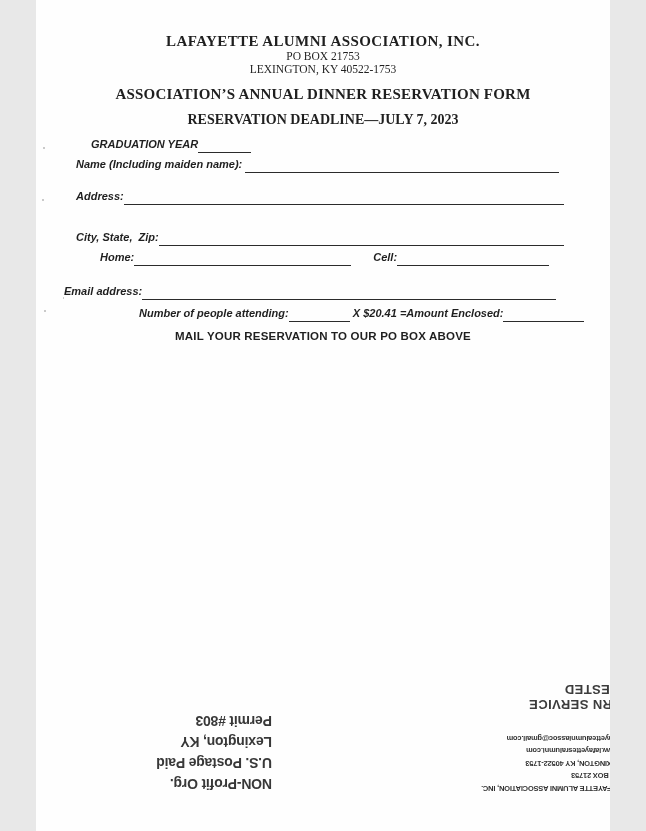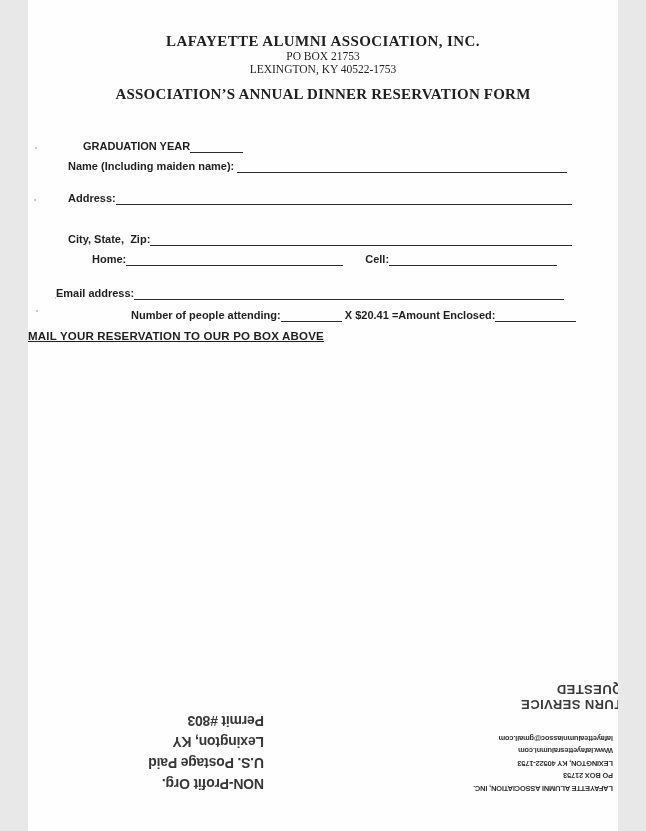--- a/index.html
+++ b/index.html
@@ -6,7 +6,7 @@
   .page{
     position:relative;width:574px;height:831px;margin:0 auto;
     background:#fefefe;overflow:hidden;
-    font-family:"Liberation Sans", sans-serif;color:#1f1f1f;padding-left:16px;
+    font-family:"Liberation Sans", sans-serif;color:#1f1f1f;
   }
   
   .doc-header{position:absolute;left:0;right:0;top:33px;text-align:center;

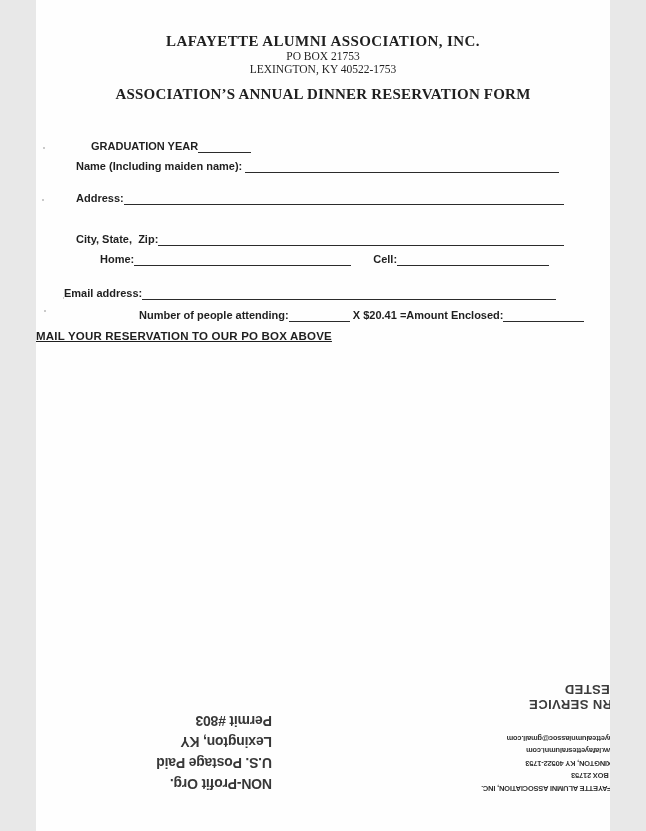--- a/index.html
+++ b/index.html
@@ -52,6 +52,7 @@
     <div class="org-sub">PO BOX 21753</div>
     <div class="org-sub">LEXINGTON, KY 40522-1753</div>
     <div class="form-title">ASSOCIATION’S ANNUAL DINNER RESERVATION FORM</div>
+    <div class="deadline">RESERVATION DEADLINE—JULY 7, 2023</div>
   </header>
 
   <div class="row" style="left:55px;top:137px;">

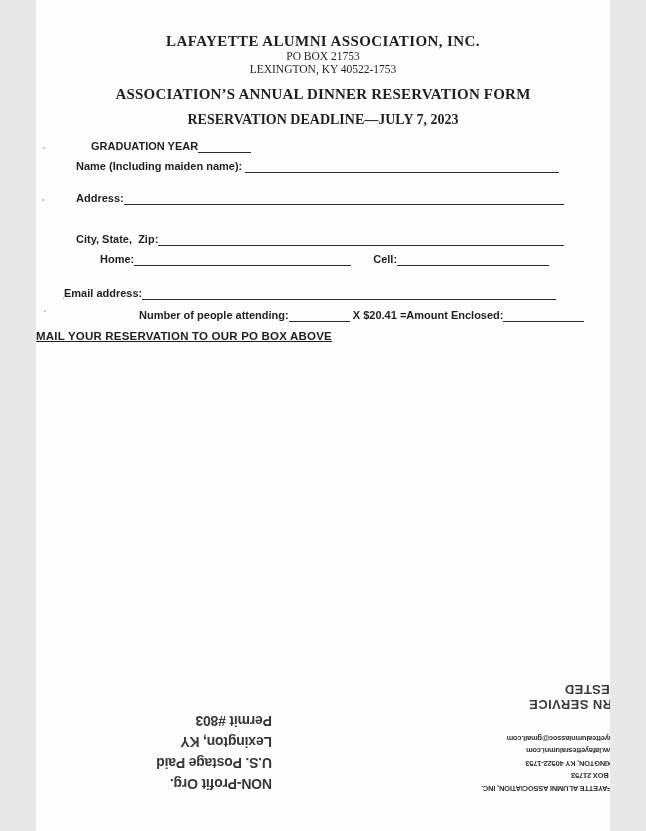--- a/index.html
+++ b/index.html
@@ -16,7 +16,7 @@
   .form-title{font-size:15px;font-weight:bold;margin-top:11px;line-height:17px;letter-spacing:.2px;text-align:center;}
   .deadline{font-size:14px;font-weight:bold;margin-top:9px;line-height:16px;}
   
-  .row{position:absolute;display:flex;align-items:flex-end;}
+  .row{position:absolute;display:flex;font-style:italic;}
   .lbl{font-size:11px;font-weight:bold;line-height:14px;white-space:pre;}
   .line{display:inline-block;height:15px;border-bottom:1.6px solid #2b2b2b;}
   .grow{flex:1 1 auto;}

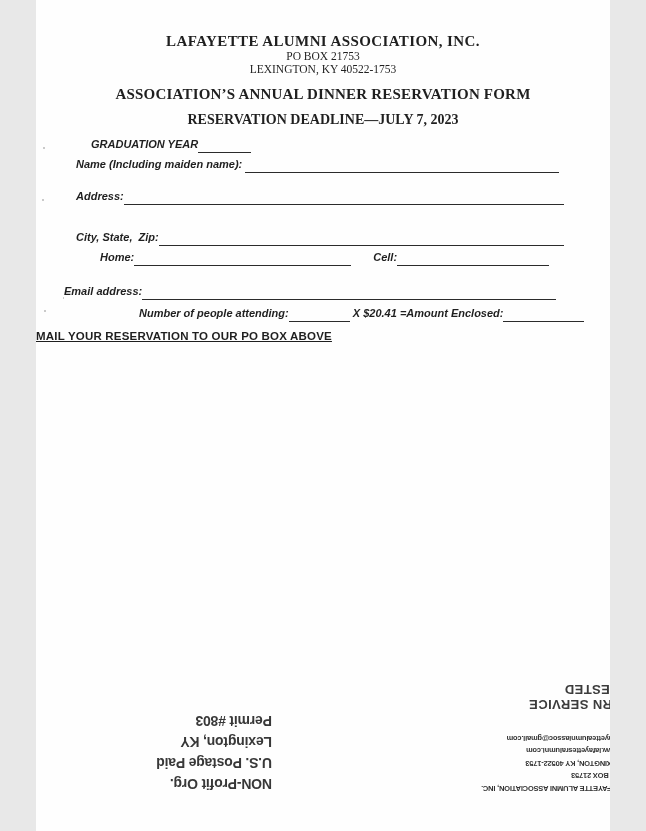--- a/index.html
+++ b/index.html
@@ -20,8 +20,8 @@
   .lbl{font-size:11px;font-weight:bold;line-height:14px;white-space:pre;}
   .line{display:inline-block;height:15px;border-bottom:1.6px solid #2b2b2b;}
   .grow{flex:1 1 auto;}
-  .mail-note{position:absolute;left:0;right:0;top:330px;
-    font-size:11.5px;font-weight:bold;letter-spacing:.2px;text-decoration:underline;}
+  .mail-note{position:absolute;left:0;right:0;top:330px;text-align:center;
+    font-size:11.5px;font-weight:bold;letter-spacing:.2px;}
   
   .indicia{
     position:absolute;left:100px;top:701px;width:136px;height:93px;

